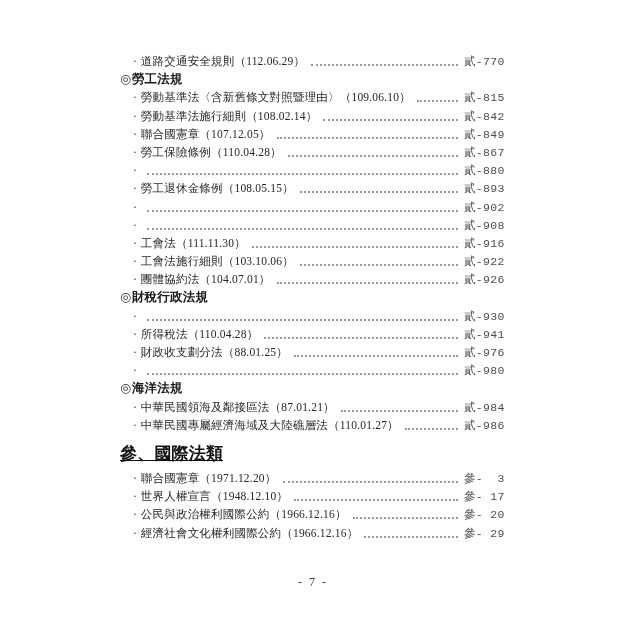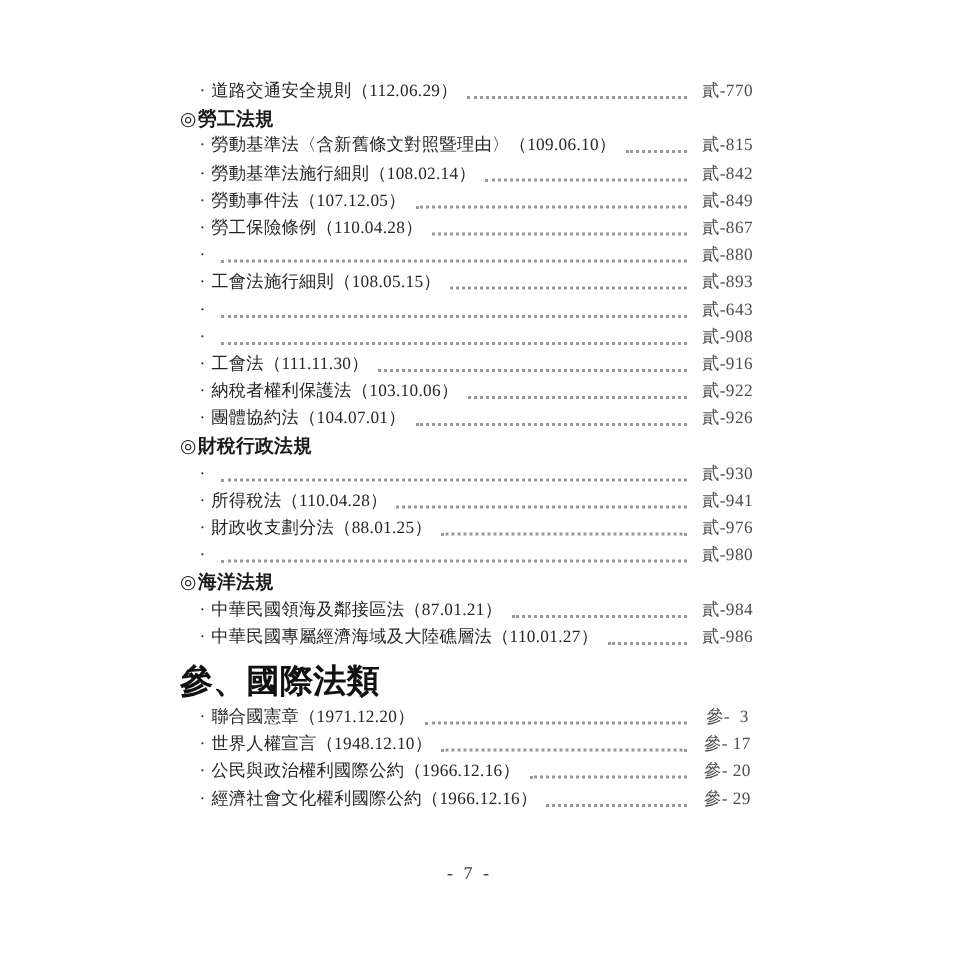--- a/index.html
+++ b/index.html
@@ -51,11 +51,11 @@
   .page-label {
     flex: 0 0 auto;
     min-width: 42px;
-    text-align: center;
+    text-align: left;
     white-space: pre;
     color: #4d4d4d;
     font-size: 11.5px;
-    font-family: Liberation Serif, serif;
+    font-family: Liberation Mono, monospace;
     letter-spacing: 0.3px;
   }
   .row.section {

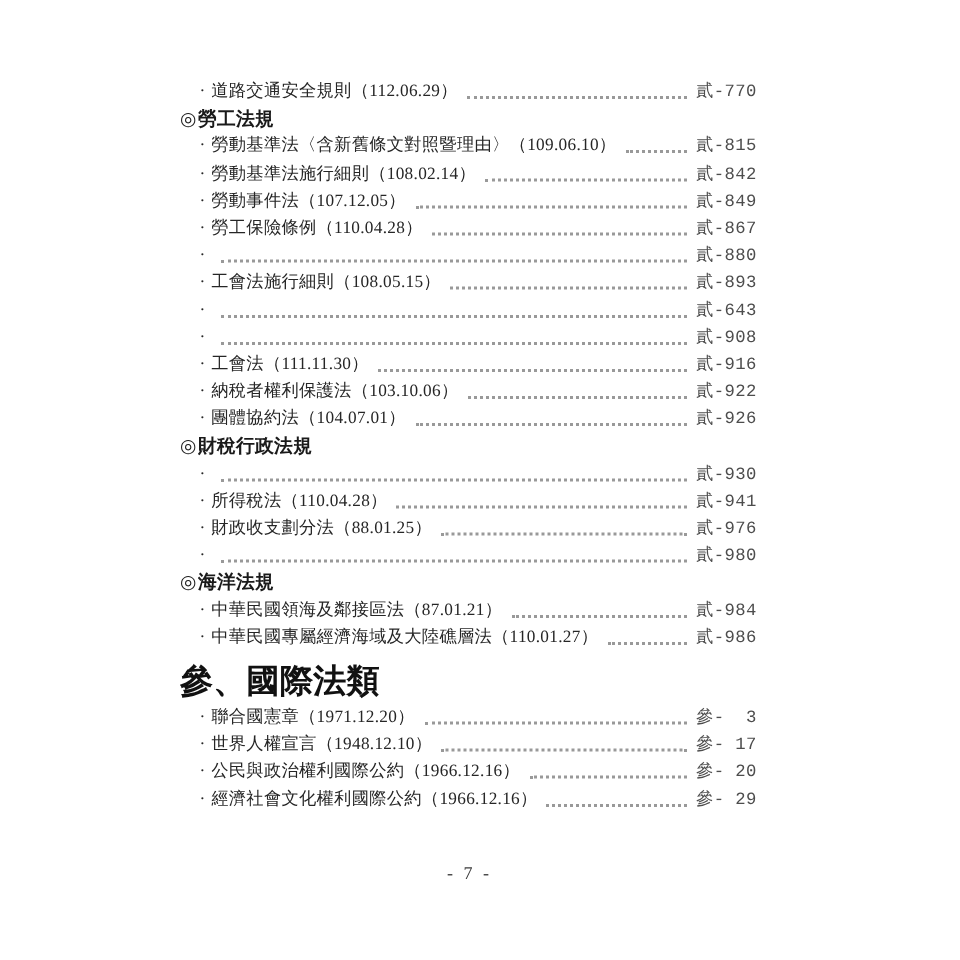--- a/index.html
+++ b/index.html
@@ -114,7 +114,7 @@
       </div>
       <div class="row entry">
         <span class="bullet">·</span>
-        <span class="label">勞動事件法（107.12.05）</span>
+        <span class="label">聯合國憲章（107.12.05）</span>
         <span class="leader"></span>
         <span class="page-label">貳-849</span>
       </div>

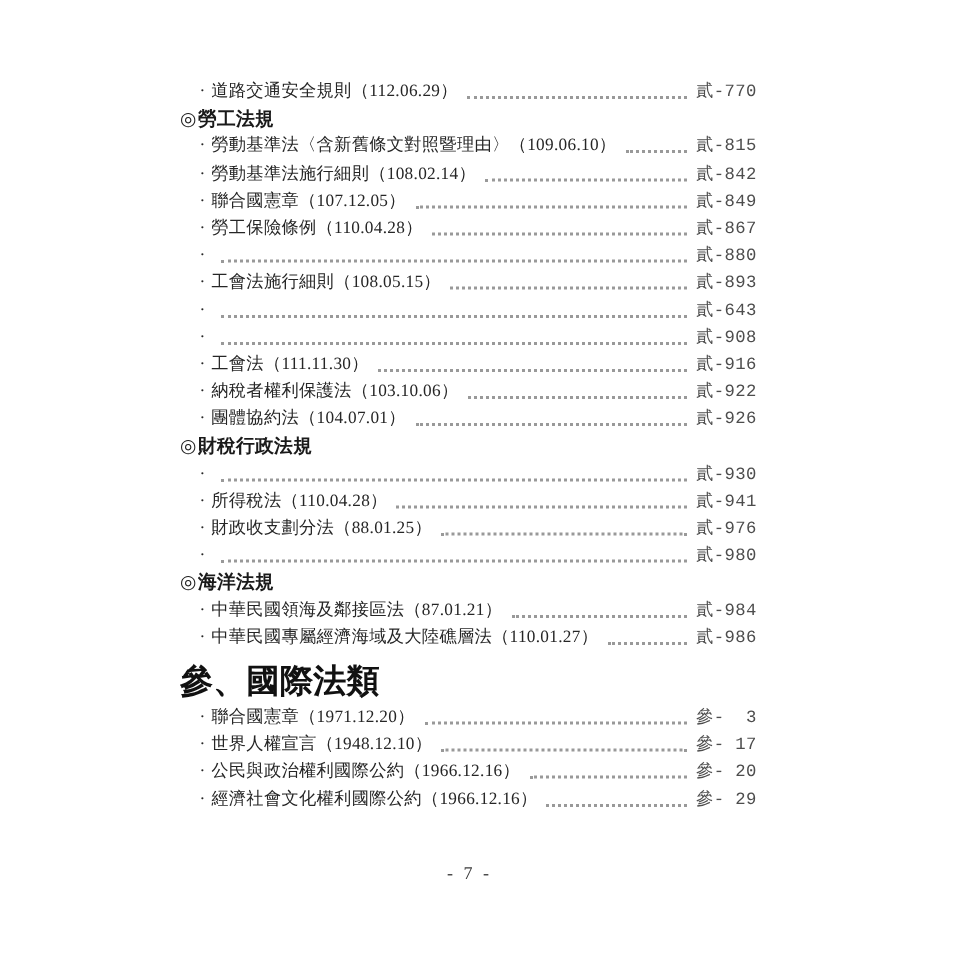--- a/index.html
+++ b/index.html
@@ -131,7 +131,7 @@
       </div>
       <div class="row entry">
         <span class="bullet">·</span>
-        <span class="label">工會法施行細則（108.05.15）</span>
+        <span class="label">勞工退休金條例（108.05.15）</span>
         <span class="leader"></span>
         <span class="page-label">貳-893</span>
       </div>

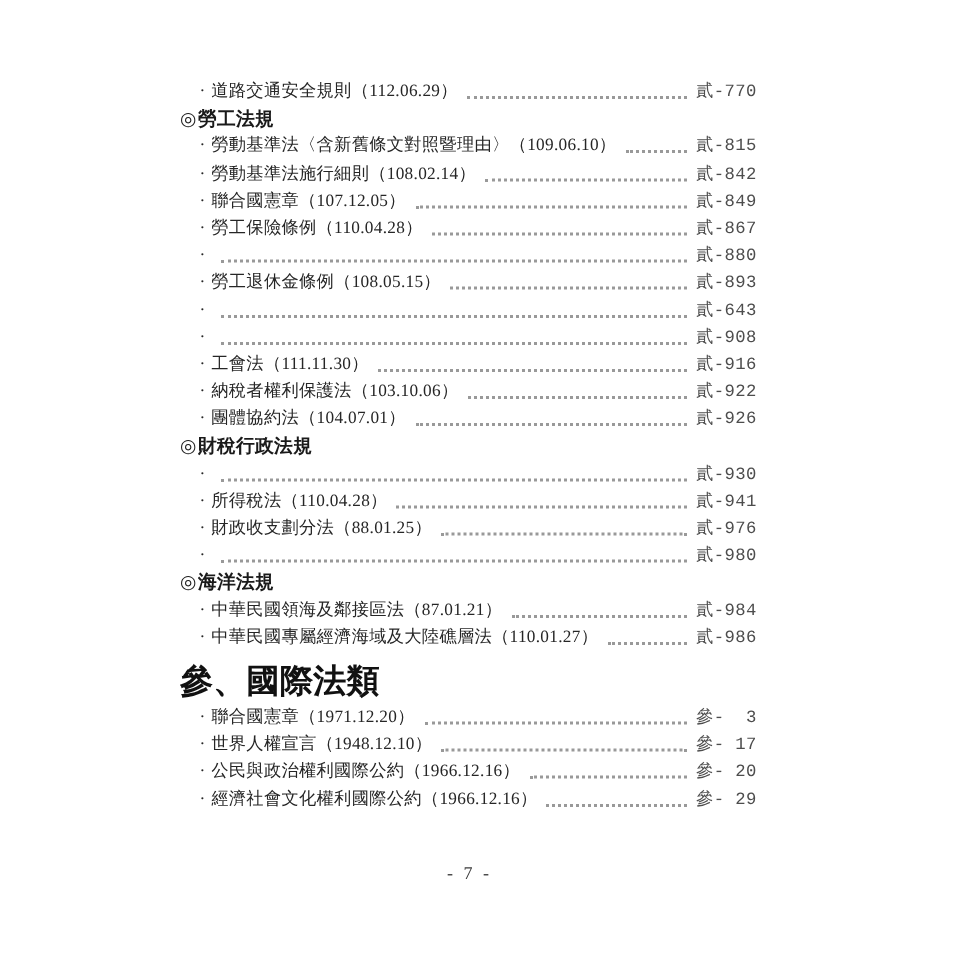--- a/index.html
+++ b/index.html
@@ -138,7 +138,7 @@
       <div class="row entry">
         <span class="bullet">·</span>
         <span class="leader"></span>
-        <span class="page-label">貳-643</span>
+        <span class="page-label">貳-902</span>
       </div>
       <div class="row entry">
         <span class="bullet">·</span>

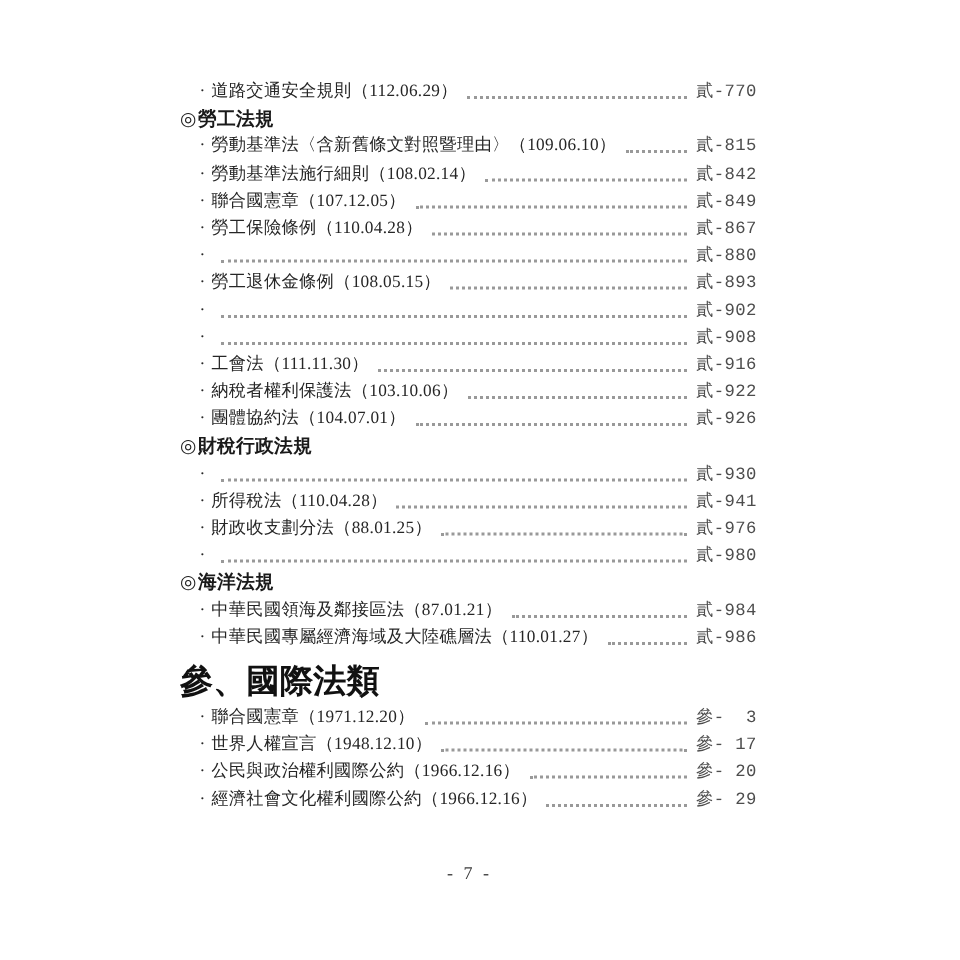--- a/index.html
+++ b/index.html
@@ -153,7 +153,7 @@
       </div>
       <div class="row entry">
         <span class="bullet">·</span>
-        <span class="label">納稅者權利保護法（103.10.06）</span>
+        <span class="label">工會法施行細則（103.10.06）</span>
         <span class="leader"></span>
         <span class="page-label">貳-922</span>
       </div>

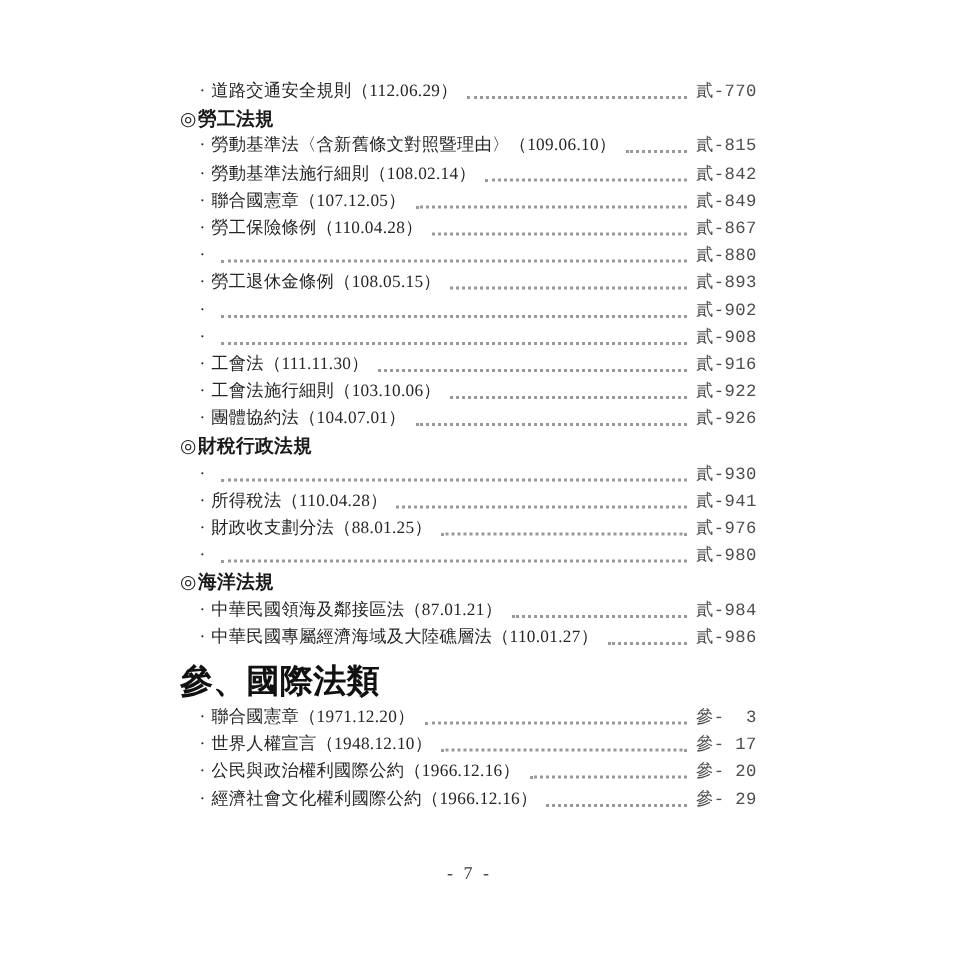--- a/index.html
+++ b/index.html
@@ -66,13 +66,14 @@
   .section .marker { margin-right: 1px; }
   .row.part {
     font-weight: bold;
-    font-size: 22px;
+    font-size: 17px;
     color: #111111;
     height: 27px;
     line-height: 27px;
     margin-top: 6px;
     margin-bottom: 2px;
     letter-spacing: 2px;
+    text-decoration: underline;
   }
   .footer {
     position: absolute;

